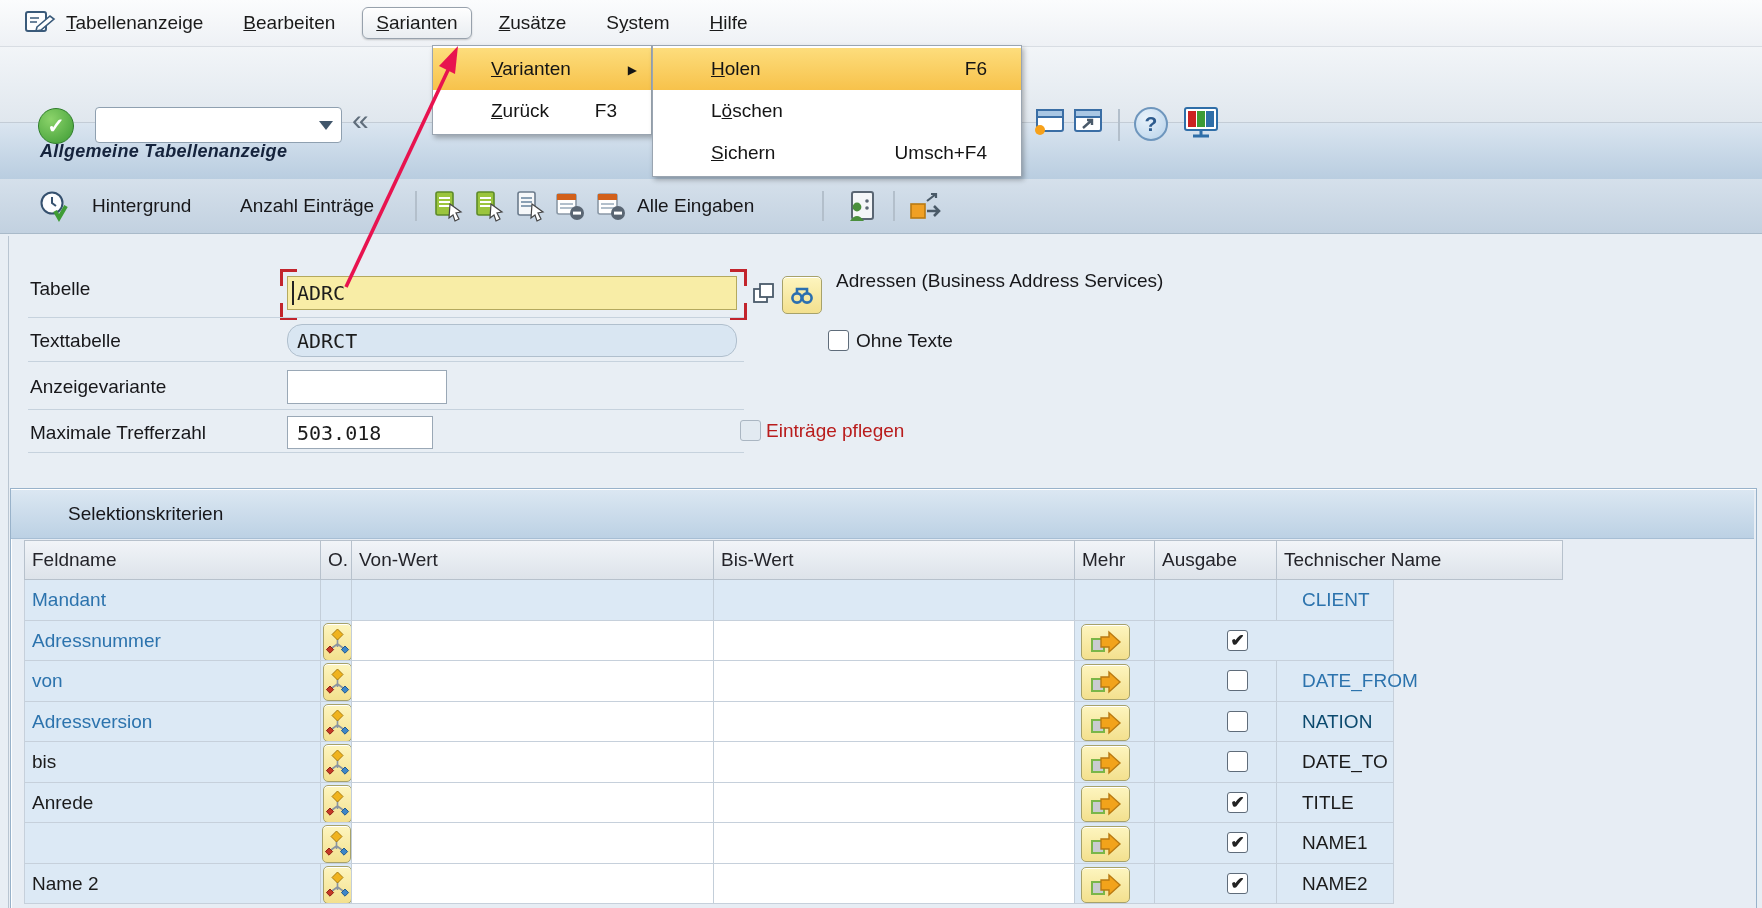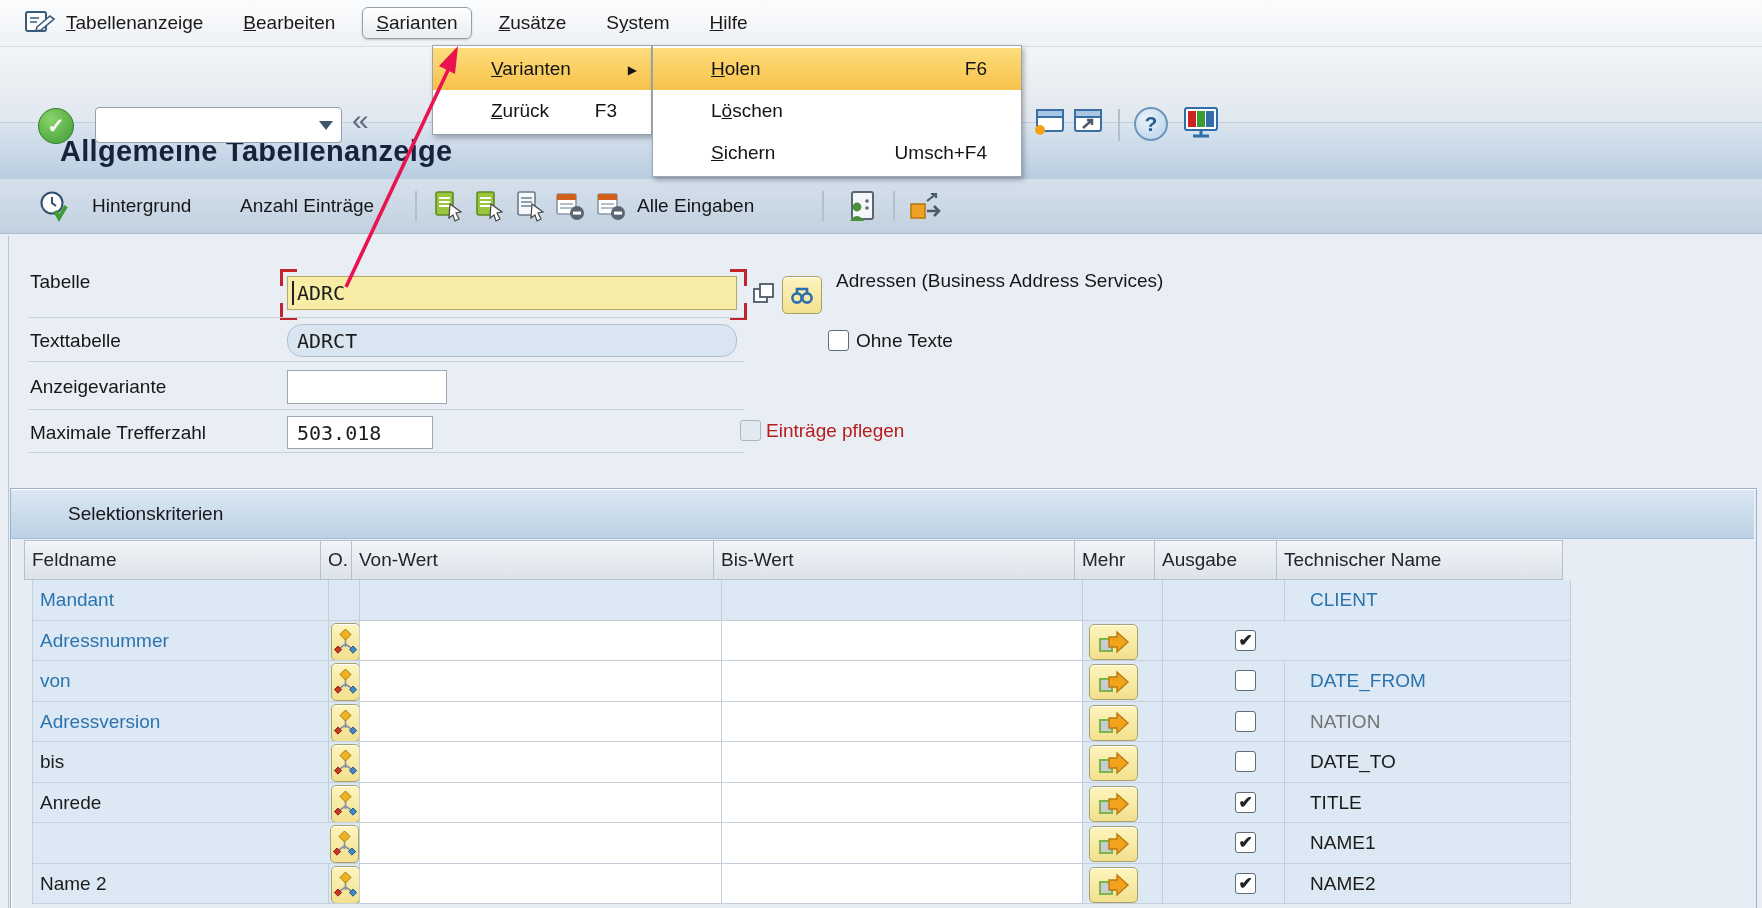--- a/index.html
+++ b/index.html
@@ -35,8 +35,8 @@
   .titlebar{position:absolute;left:0;top:122px;right:0;height:56px;
     background:linear-gradient(#dae5f0,#b9cde0);border-top:1px solid #ffffff;
     border-bottom:1px solid #9fb4c9;z-index:1;}
-  .title{position:absolute;left:60px;top:0;line-height:56px;font-size:29px;font-weight:bold;
-    color:#15233c;letter-spacing:.3px;}
+  .title{position:absolute;left:40px;top:0;line-height:56px;font-size:18px;font-weight:bold;
+    font-style:italic;color:#15233c;letter-spacing:.3px;}
 
   
   .appbar{position:absolute;left:0;top:179px;right:0;height:54px;

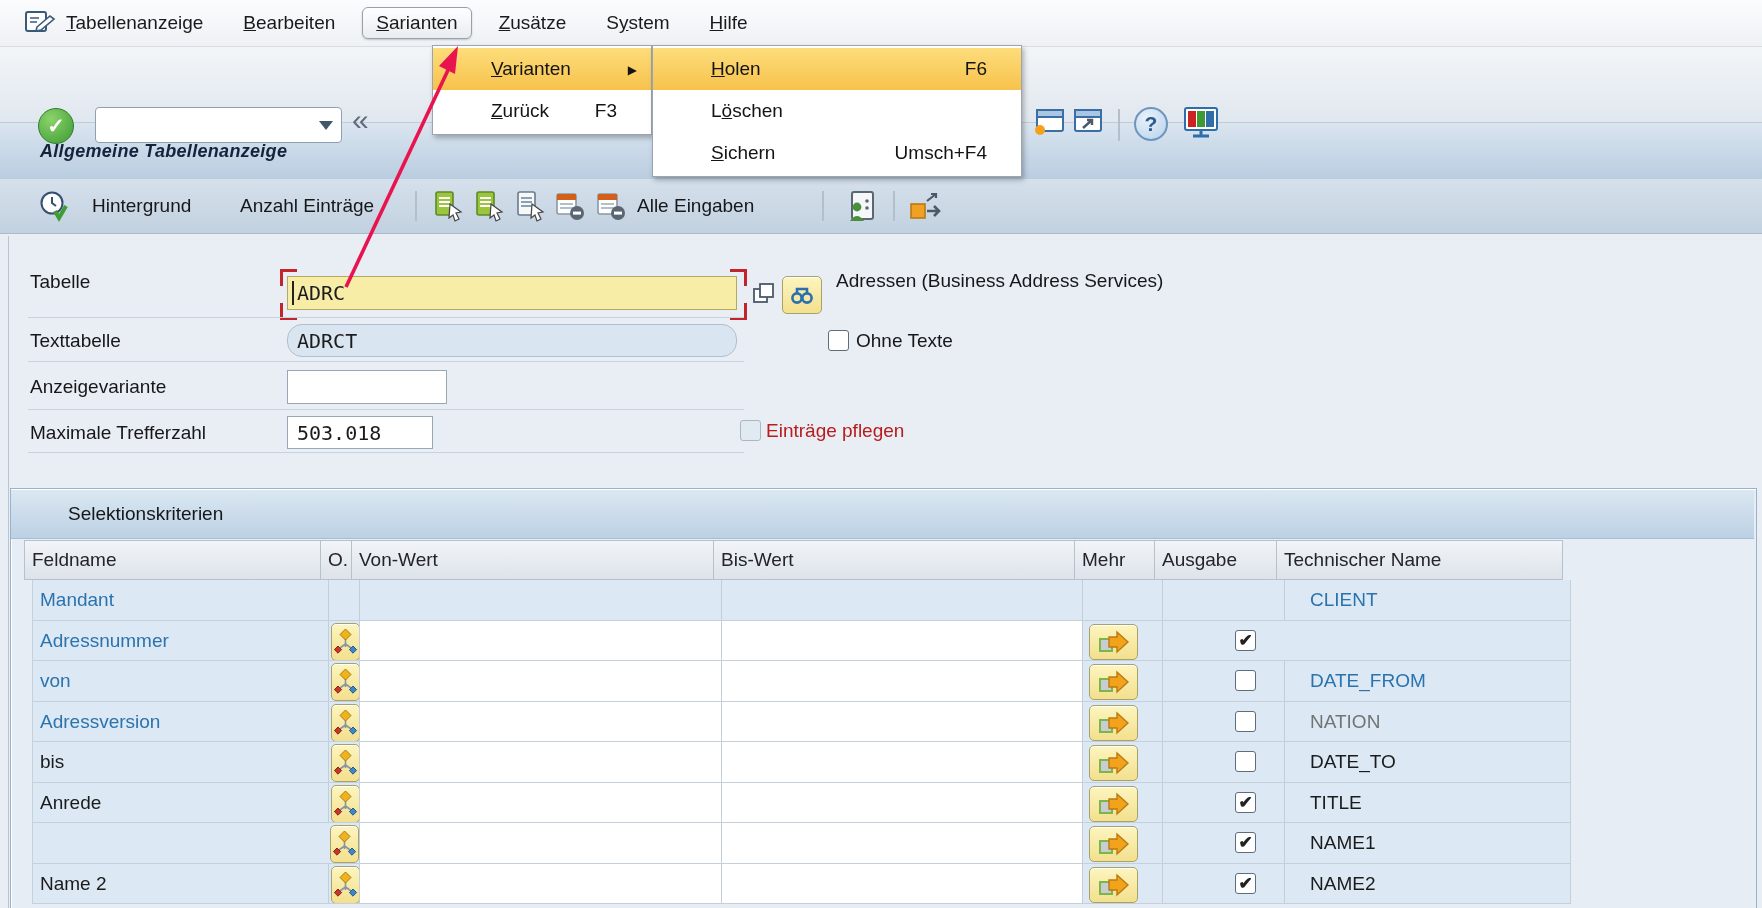--- a/index.html
+++ b/index.html
@@ -226,7 +226,7 @@
 
   <div class="leftframe"></div>
 
-  <span class="lbl" style="left:30px;top:265px;">Tabelle</span>
+  <span class="lbl" style="left:30px;top:272px;">Tabelle</span>
   <div class="fld yellow" style="left:287px;top:276px;width:450px;">ADRC</div>
   <span class="caret" style="left:292px;top:281px;"></span>
   <span class="br tl" style="left:280px;top:269px;"></span>

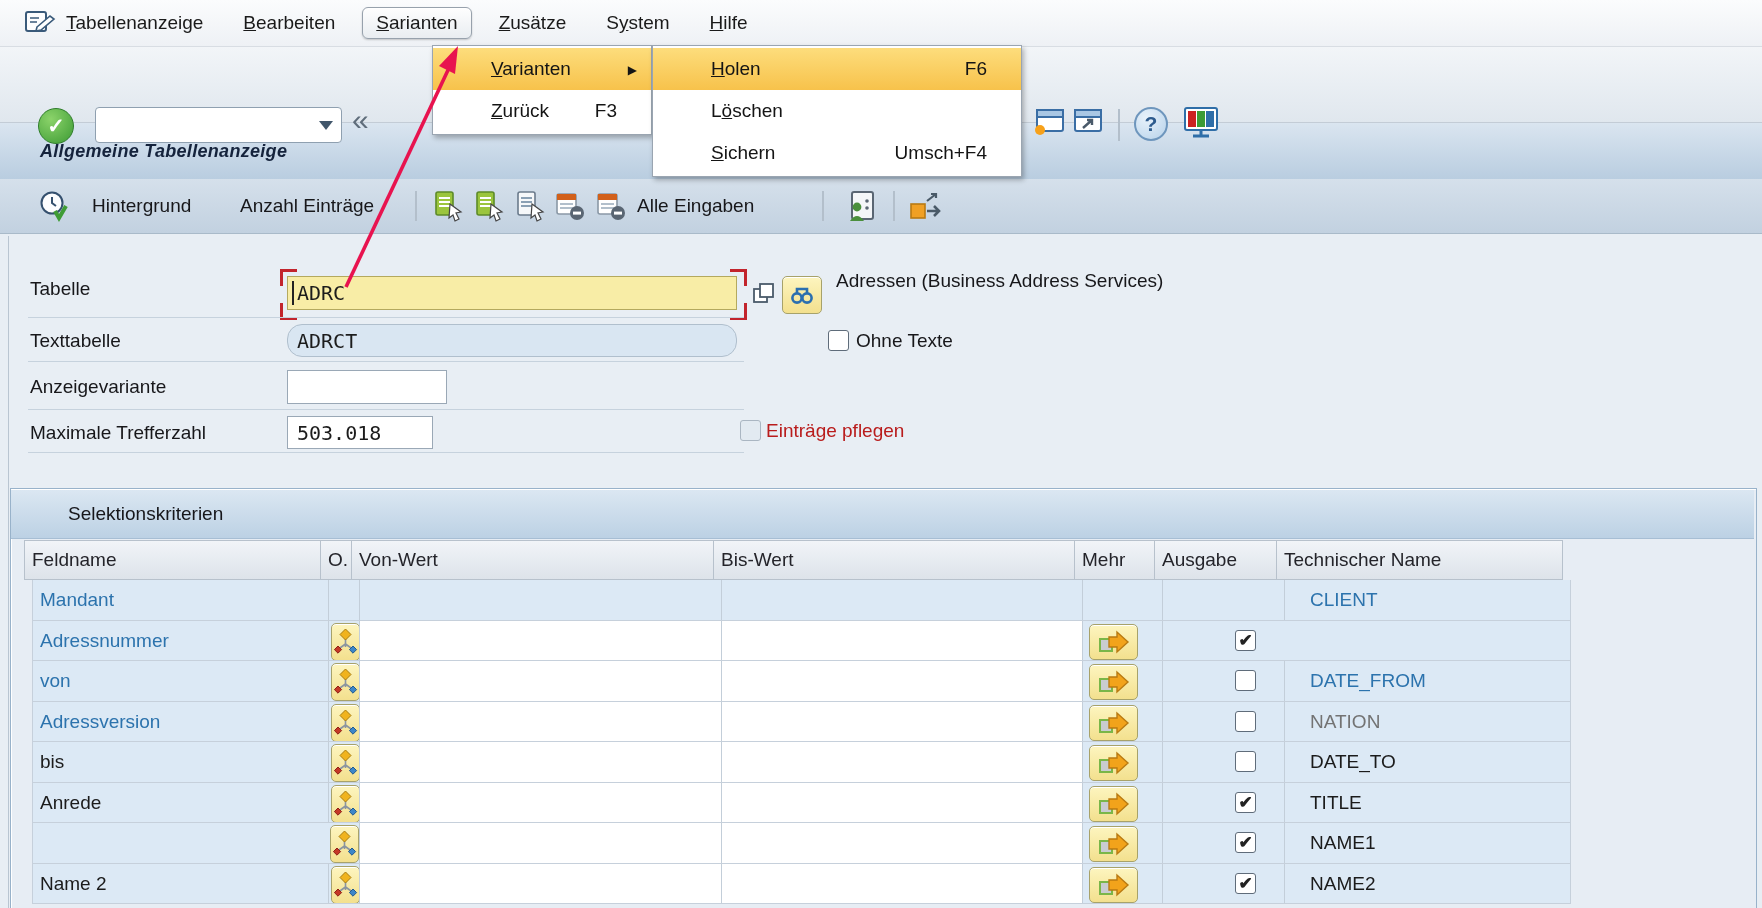--- a/index.html
+++ b/index.html
@@ -78,7 +78,7 @@
     color:#24242a;border-left:1px solid #b7c1cc;box-sizing:border-box;white-space:nowrap;}
   .thead .hcell:first-child{border-left:none;}
 
-  #sel-rows{position:absolute;left:32px;top:580px;width:1539px;}
+  #sel-rows{position:absolute;left:24px;top:580px;width:1370px;}
   .sel-row{position:relative;height:40.5px;background:#dce9f5;border-bottom:1px solid #c6d0db;
     border-left:1px solid #c6d0db;border-right:1px solid #c6d0db;box-sizing:border-box;}
   .cell{position:absolute;top:0;bottom:0;border-left:1px solid #c3ced9;box-sizing:border-box;

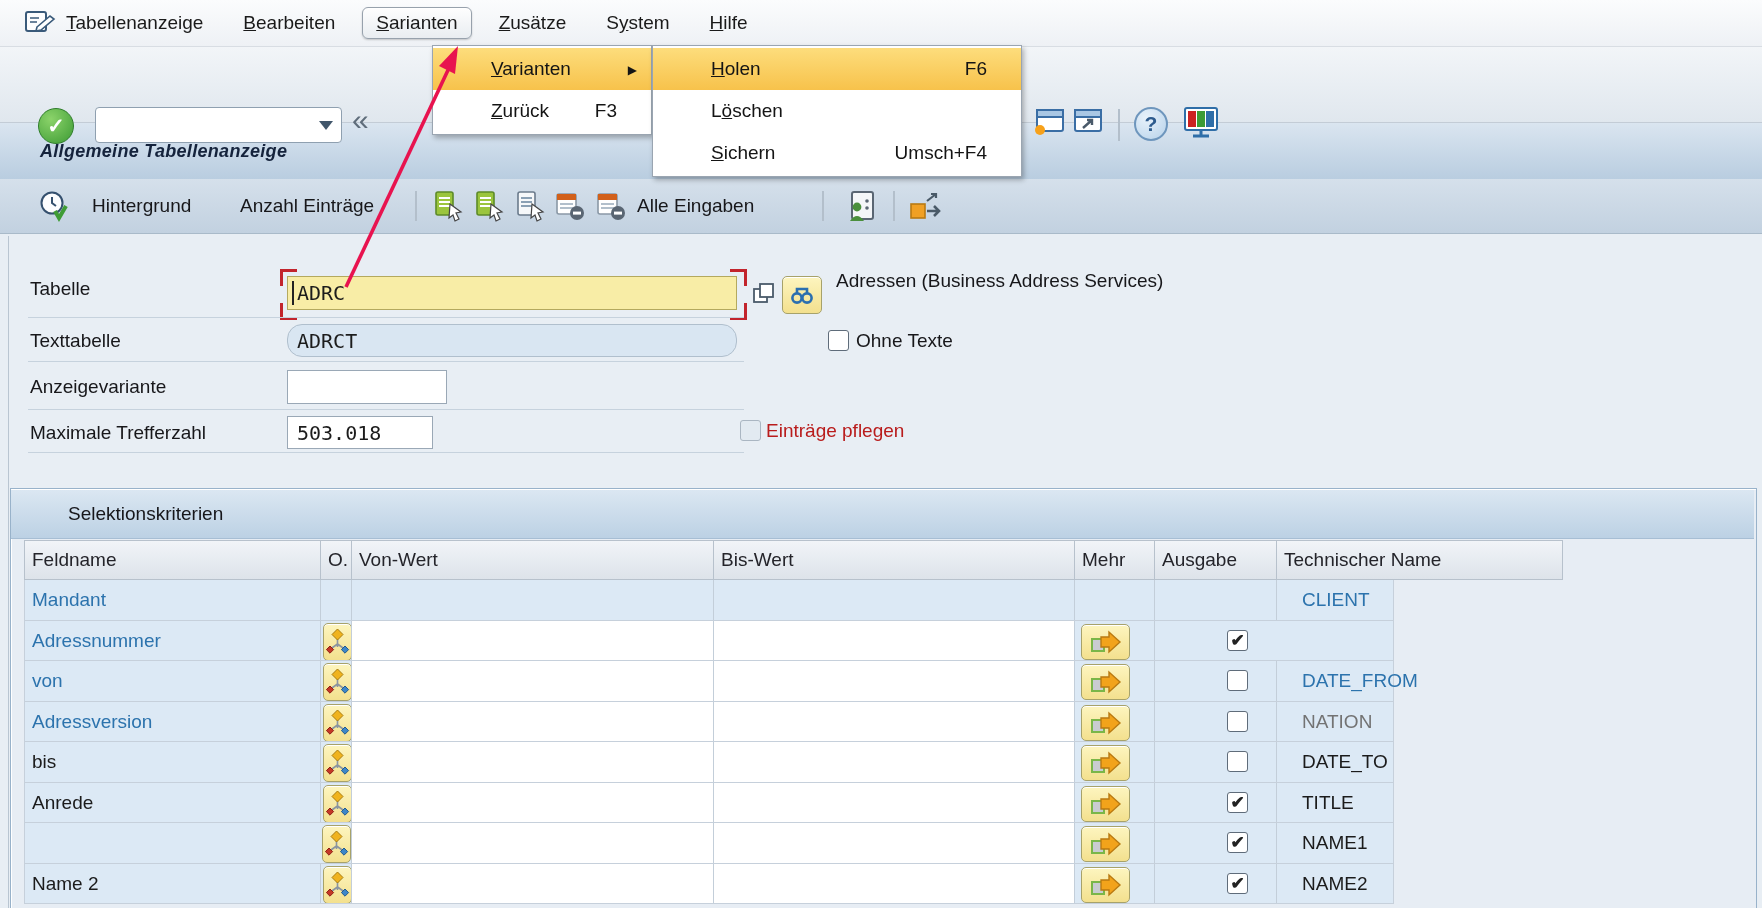--- a/index.html
+++ b/index.html
@@ -365,7 +365,7 @@
         <div class="cell c-ausg">
           <span class="cb"></span>
         </div>
-        <div class="cell c-tech" style="color: #737373;">NATION</div>
+        <div class="cell c-tech" style="color: #0c4a6e;">NATION</div>
       </div>
       <div class="sel-row">
         <div class="cell c-feld" style="color: rgb(27, 27, 27);">bis</div>

